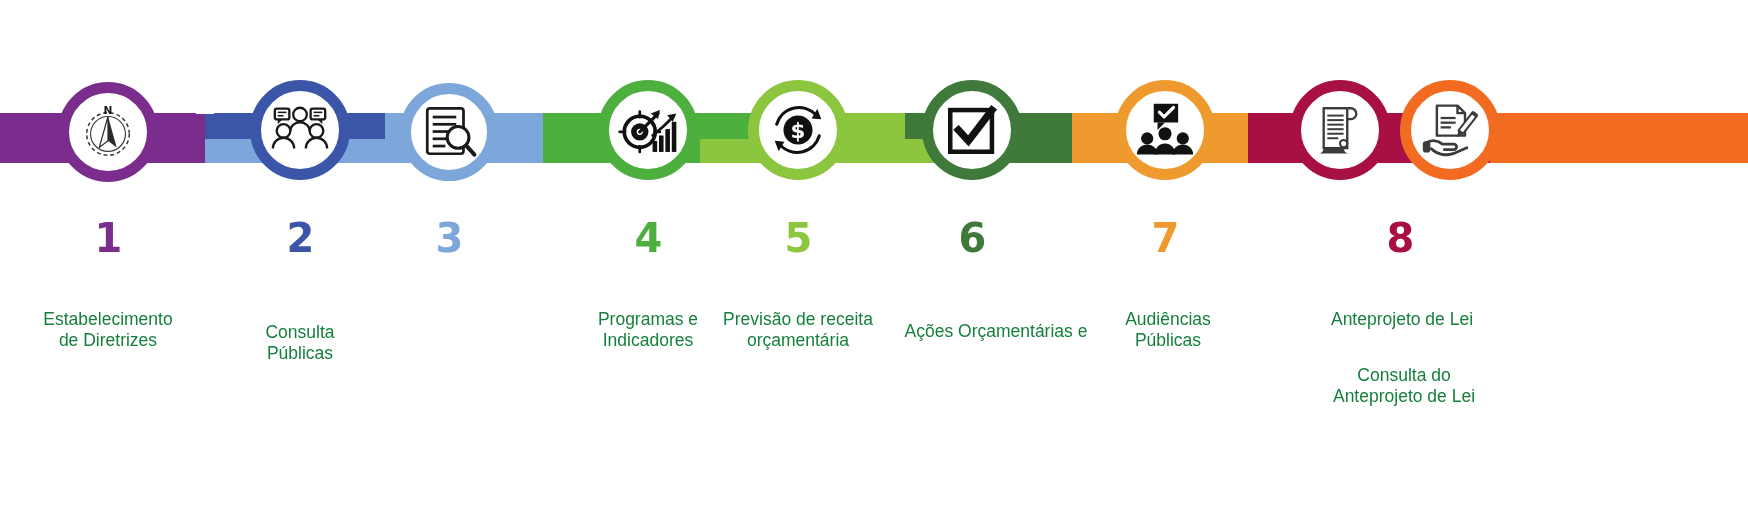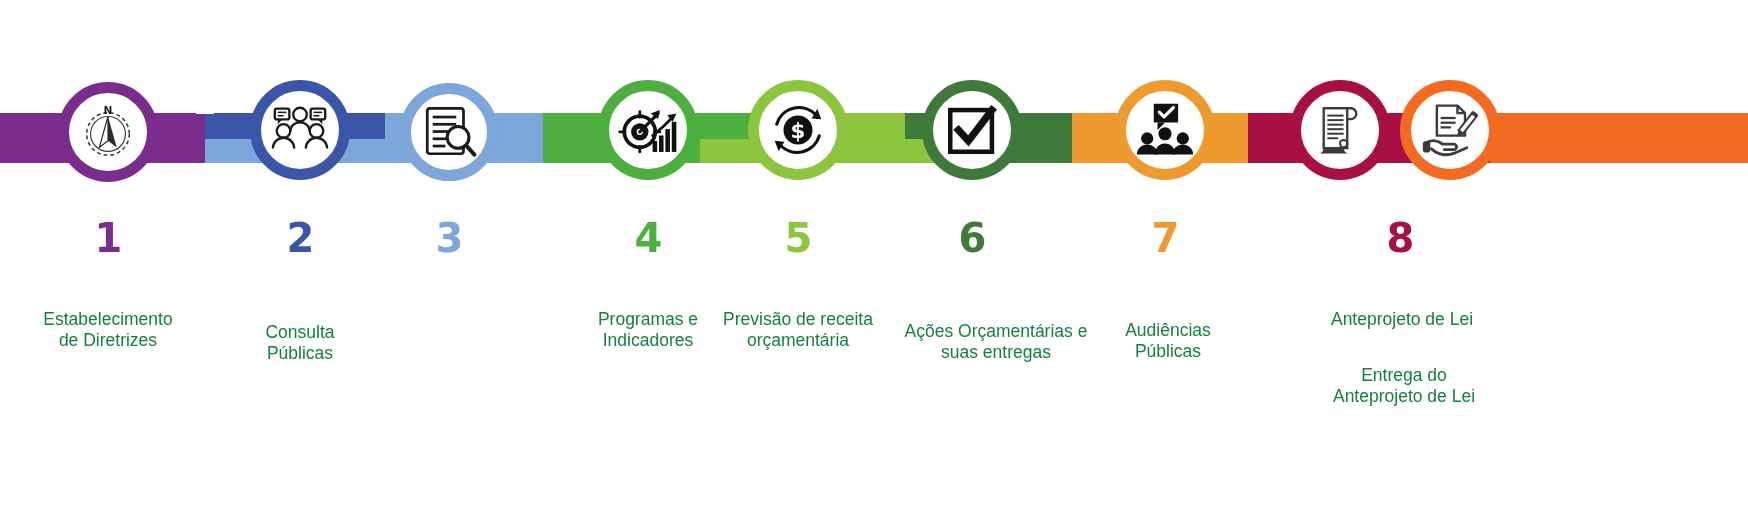--- a/index.html
+++ b/index.html
@@ -282,7 +282,7 @@
     <div>suas entregas</div>
   </div>
 
-  <div class="cap" style="left:1090px; top:320px; width:156px;">
+  <div class="cap" style="left:1090px; top:309px; width:156px;">
     <div>Audiências</div>
     <div>Públicas</div>
   </div>

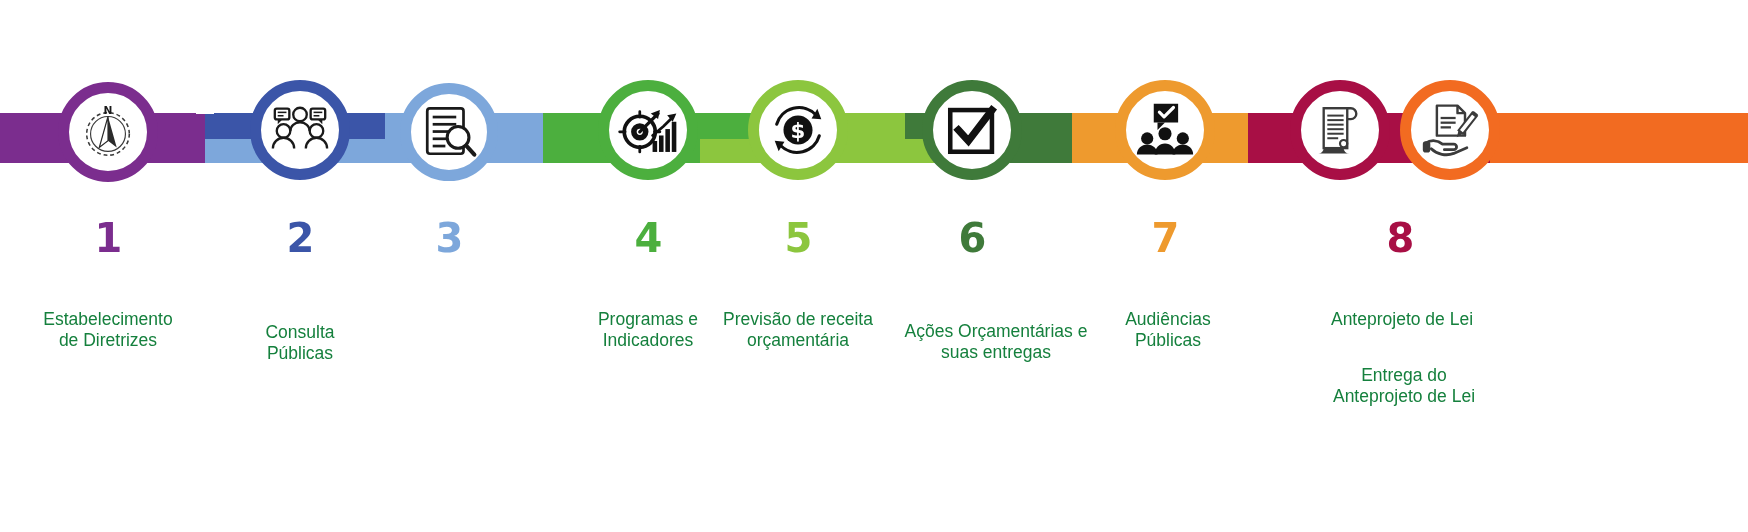--- a/index.html
+++ b/index.html
@@ -279,7 +279,6 @@
 
   <div class="cap" style="left:890px; top:309px; width:212px;margin-top:12px;">
     <div>Ações Orçamentárias e</div>
-    <div>suas entregas</div>
   </div>
 
   <div class="cap" style="left:1090px; top:309px; width:156px;">

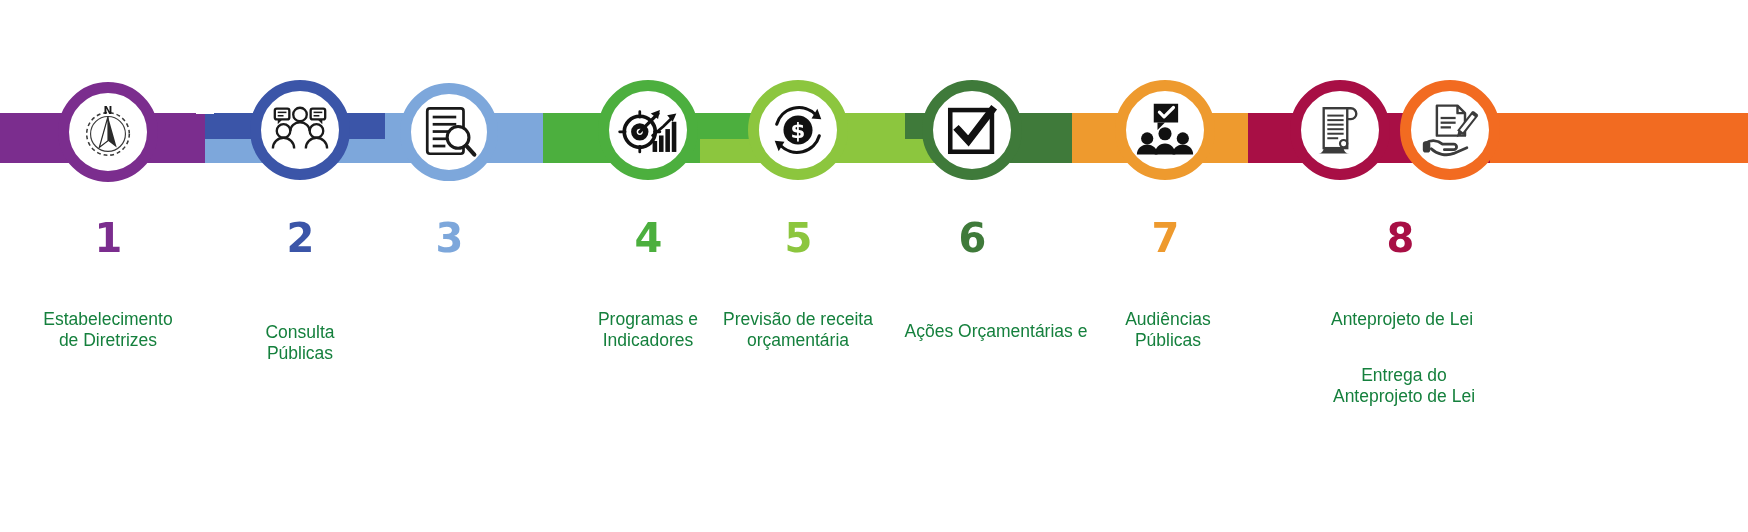--- a/index.html
+++ b/index.html
@@ -291,7 +291,7 @@
   </div>
 
   <div class="cap second" style="left:1290px; top:365px; width:228px;">
-    <div>Entrega  do</div>
+    <div>Consulta  do</div>
     <div>Anteprojeto de Lei</div>
   </div>
 

